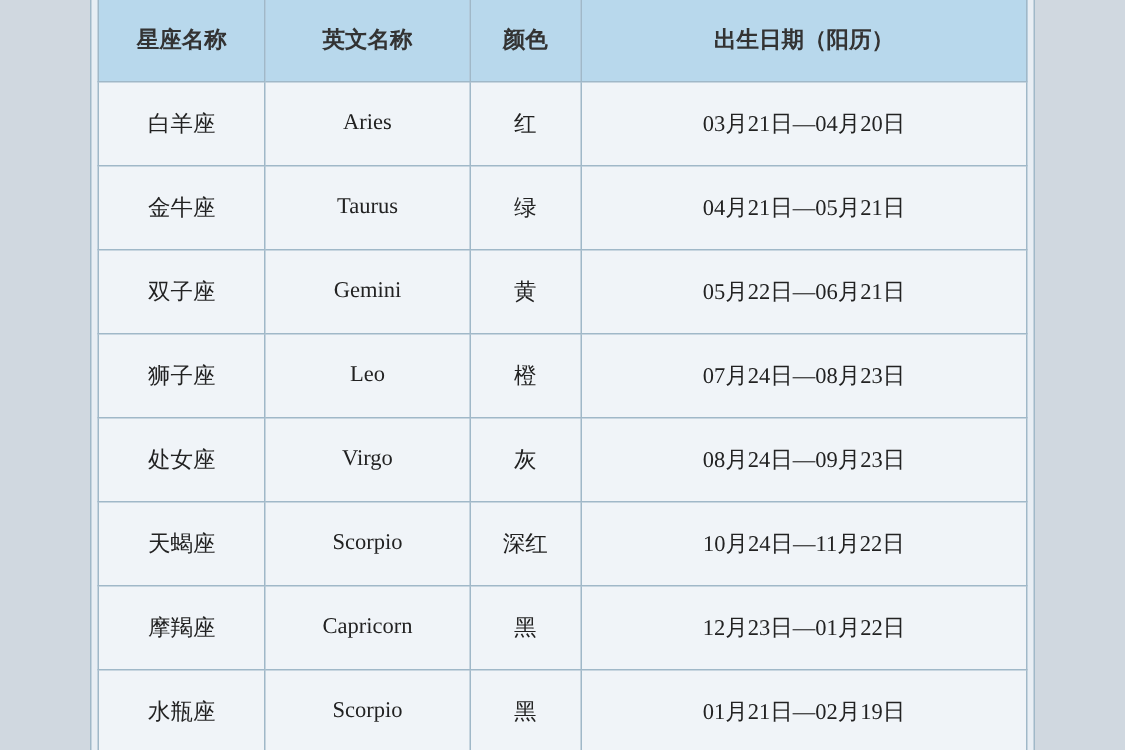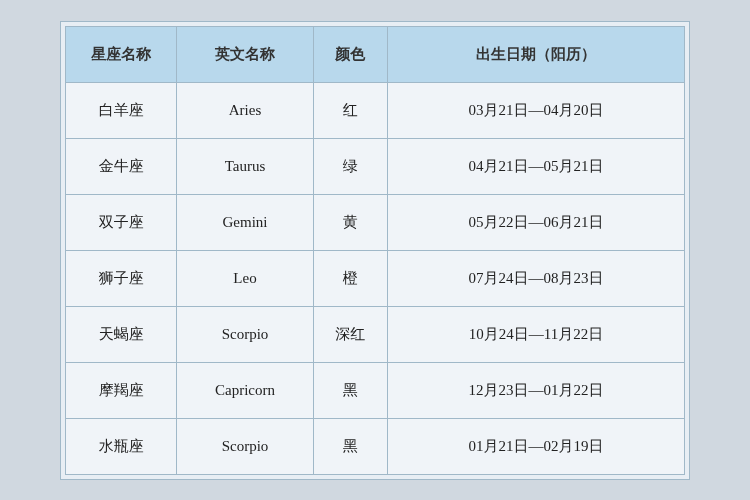--- a/index.html
+++ b/index.html
@@ -92,6 +92,12 @@
           <td>07月24日—08月23日</td>
         </tr>
         <tr>
+          <td>处女座</td>
+          <td>Virgo</td>
+          <td>灰</td>
+          <td>08月24日—09月23日</td>
+        </tr>
+        <tr>
           <td>天蝎座</td>
           <td>Scorpio</td>
           <td>深红</td>

